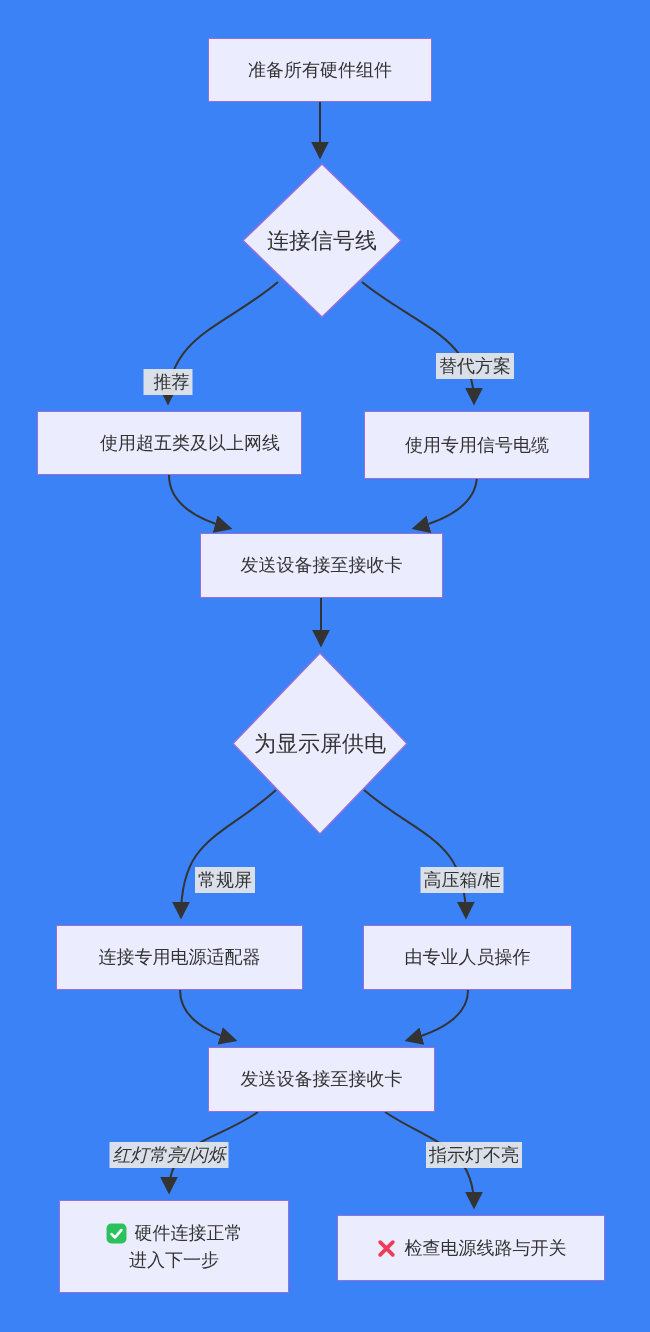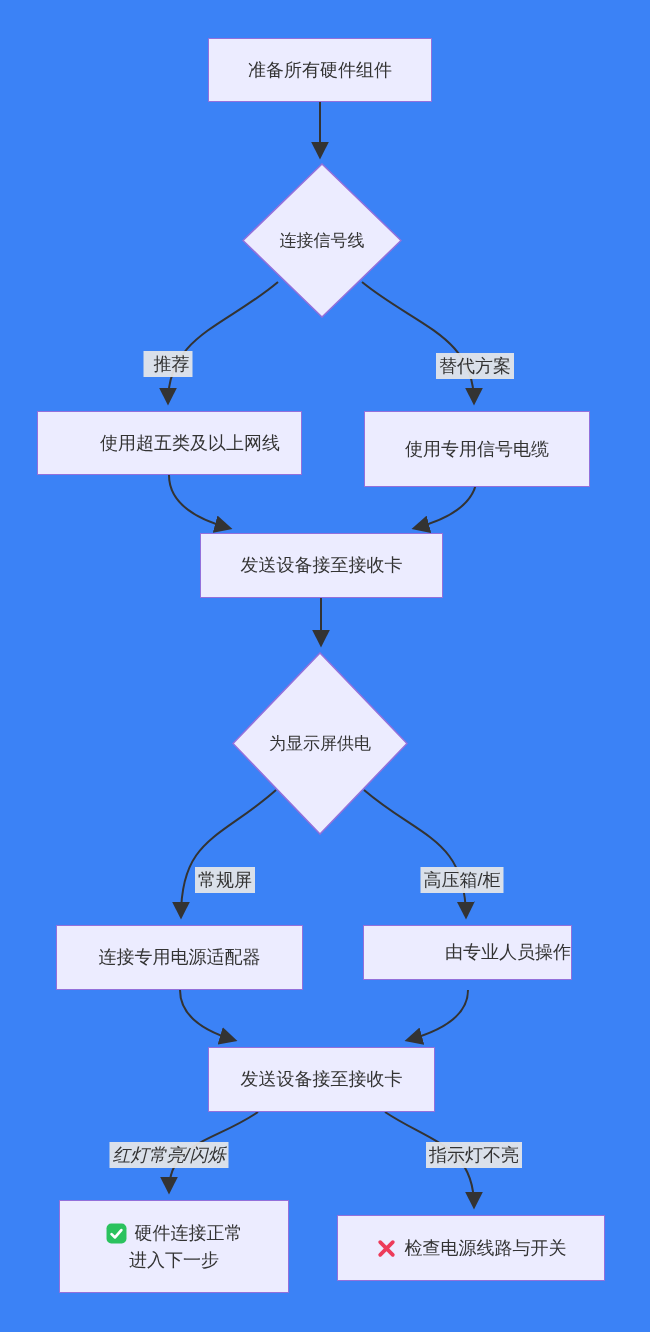--- a/index.html
+++ b/index.html
@@ -43,7 +43,7 @@
     display: flex;
     align-items: center;
     justify-content: center;
-    font-size: 17px;
+    font-size: 22px;
     color: #333333;
   }
   .elabel {

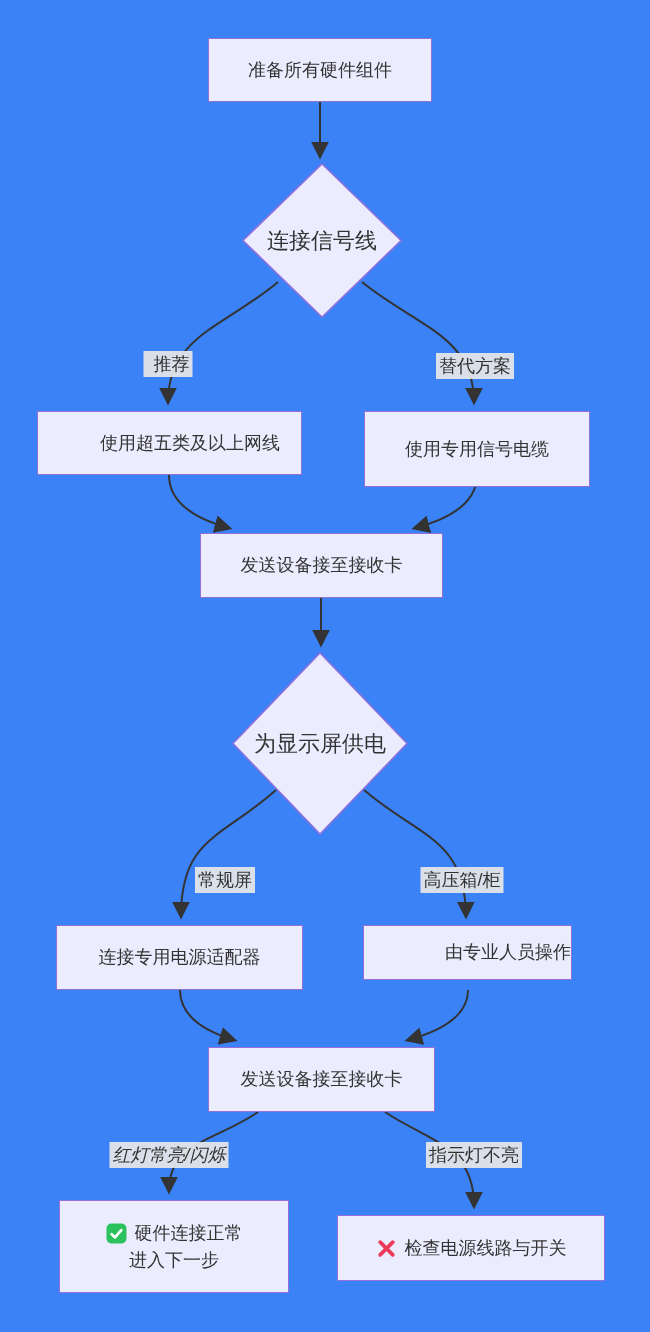--- a/index.html
+++ b/index.html
@@ -69,7 +69,7 @@
   #d-signal   { left:242px; top:163px;  width:160px; height:155px; }
   #d-power    { left:232px; top:652px;  width:176px; height:183px; }
   
-  #el-rec    { left:168px; top:364px;padding-left:10px; }
+  #el-rec    { left:168px; top:382px;padding-left:10px; }
   #el-alt    { left:475px; top:366px; }
   #el-normal { left:181px; top:880px;margin-left:44px; }
   #el-hv     { left:462px; top:880px; }

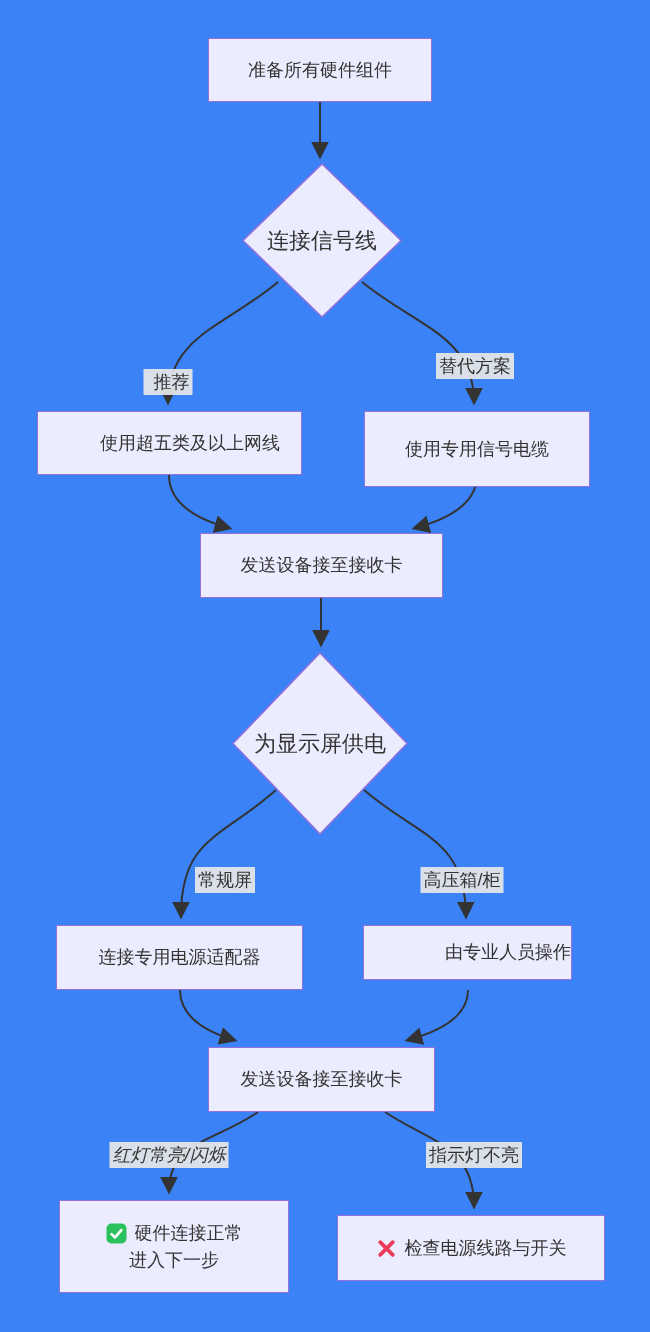--- a/index.html
+++ b/index.html
@@ -59,7 +59,7 @@
   
   #n-prepare  { left:208px; top:38px;   width:224px; height:64px; }
   #n-cat5e    { left:37px;  top:411px;  width:265px; height:64px;padding-left:41px; }
-  #n-cable    { left:364px; top:411px;  width:226px; height:76px; }
+  #n-cable    { left:364px; top:411px;  width:226px; height:68px; }
   #n-sender   { left:200px; top:533px;  width:243px; height:65px; }
   #n-adapter  { left:56px;  top:925px;  width:247px; height:65px; }
   #n-pro      { left:363px; top:925px;  width:209px; height:55px;justify-content:flex-end; }

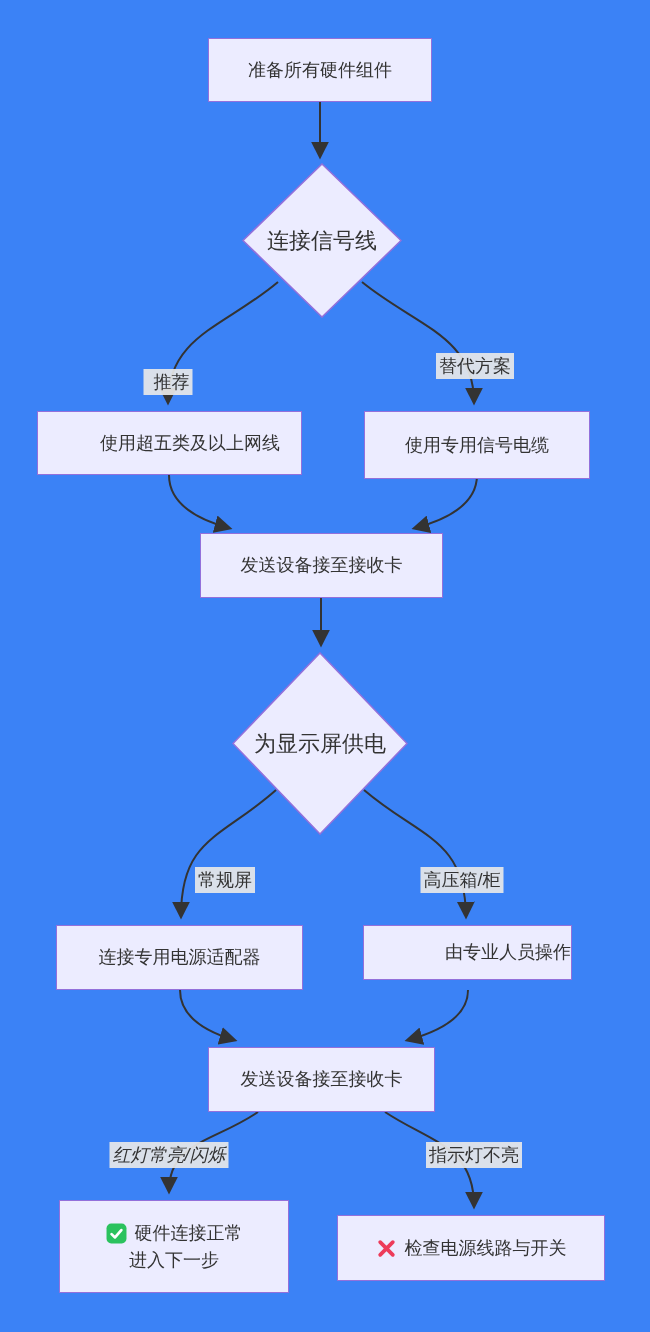--- a/index.html
+++ b/index.html
@@ -62,7 +62,7 @@
   #n-cable    { left:364px; top:411px;  width:226px; height:68px; }
   #n-sender   { left:200px; top:533px;  width:243px; height:65px; }
   #n-adapter  { left:56px;  top:925px;  width:247px; height:65px; }
-  #n-pro      { left:363px; top:925px;  width:209px; height:55px;justify-content:flex-end; }
+  #n-pro      { left:363px; top:925px;  width:209px; height:65px; }
   #n-poweron  { left:208px; top:1047px; width:227px; height:65px; }
   #n-ok       { left:59px;  top:1200px; width:230px; height:93px; flex-direction:column; }
   #n-check    { left:337px; top:1215px; width:268px; height:66px; }

